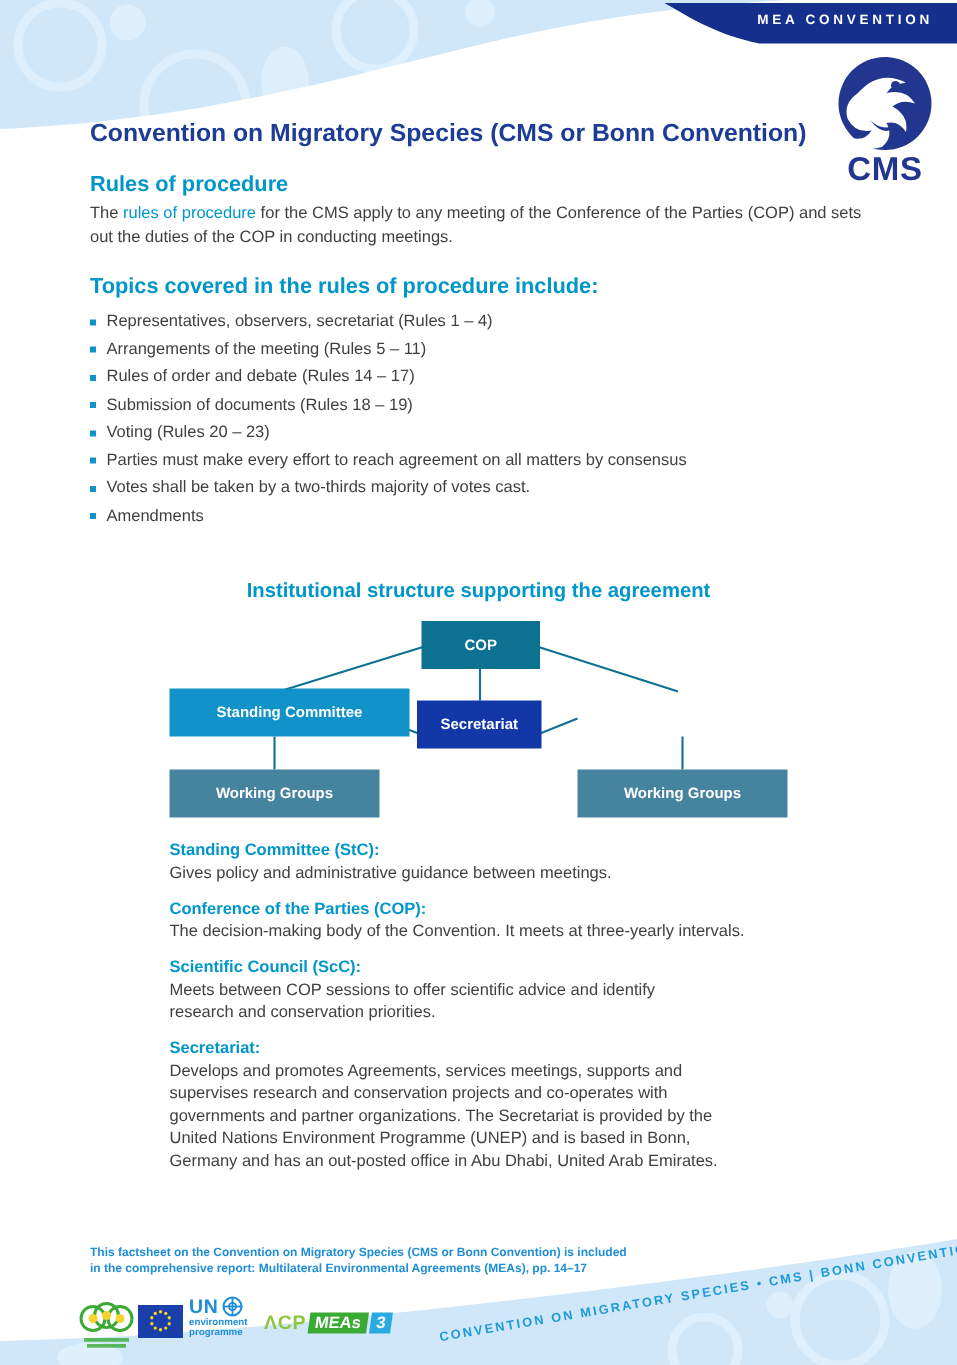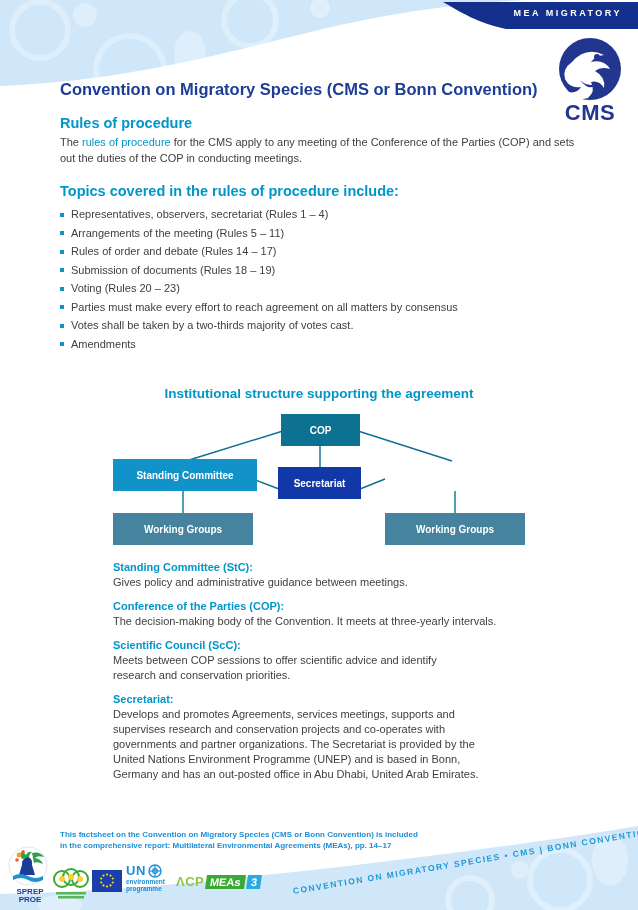--- a/index.html
+++ b/index.html
@@ -96,7 +96,7 @@
   <svg class="banner" width="638" height="40" viewBox="0 0 638 40">
     <path d="M443,2 C462,13 478,23 506,29 L638,29 L638,2 Z" fill="#152f8c"></path>
   </svg>
-  <div class="banner-text">MEA MIGRATORY</div>
+  <div class="banner-text">MEA CONVENTION</div>
 
   <div class="cms-logo">
     <svg width="80" height="66" viewBox="0 0 80 66">

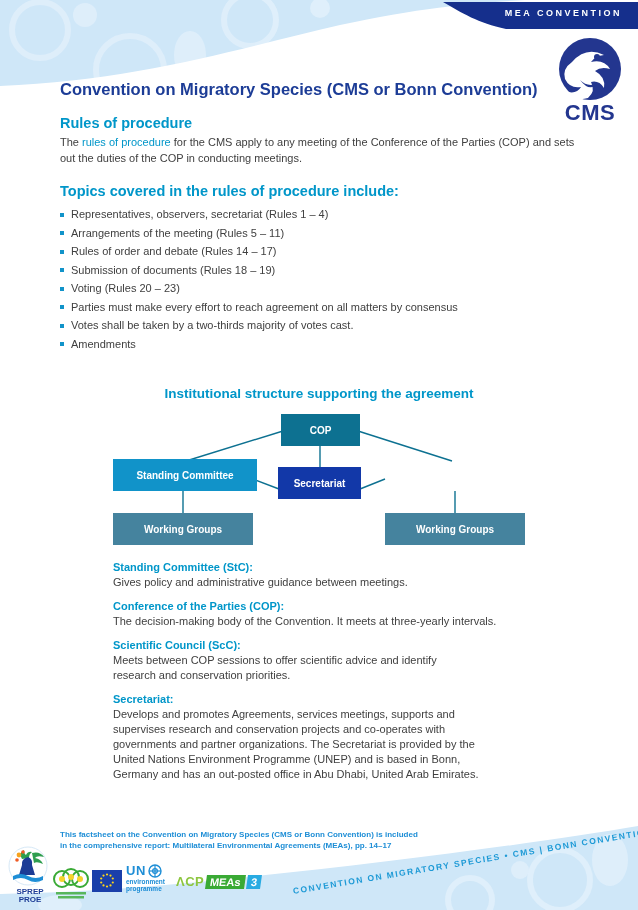--- a/index.html
+++ b/index.html
@@ -26,7 +26,7 @@
 
   .node{position:absolute;display:flex;align-items:center;justify-content:center;color:#fff;font-size:10px;font-weight:bold;z-index:4;}
   .node-cop{left:281px;top:414px;width:79px;height:32px;background:#0d7191;}
-  .node-standing{left:113px;top:459px;width:144px;height:32px;background:#1193c9;}
+  .node-standing{left:113px;top:459px;width:160px;height:32px;background:#1193c9;}
   .node-secretariat{left:278px;top:467px;width:83px;height:32px;background:#1238a8;}
   .node-scientific{left:385px;top:459px;width:140px;height:32px;background:#1193c9;}
   .node-wg-left{left:113px;top:513px;width:140px;height:32px;background:#45839e;}

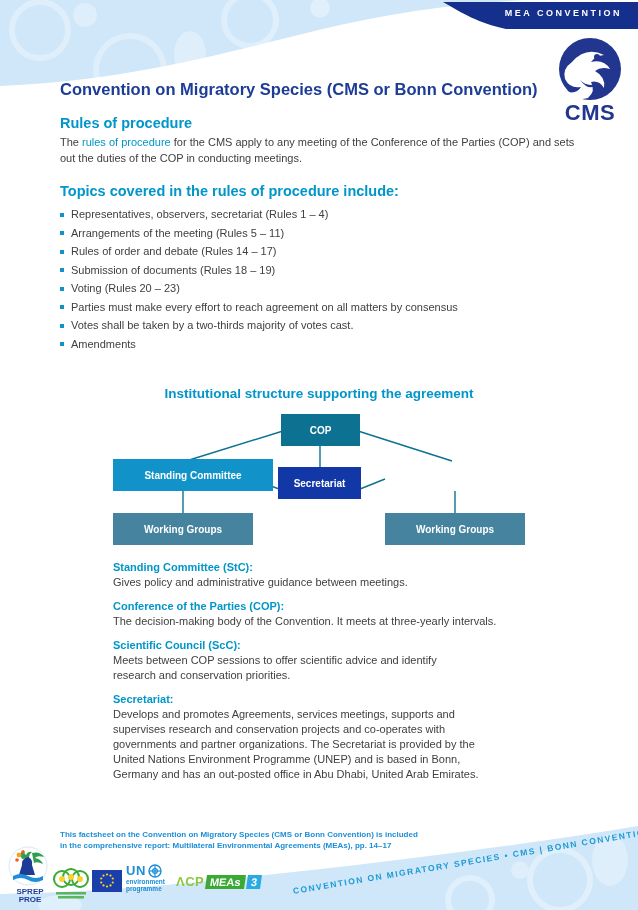--- a/index.html
+++ b/index.html
@@ -175,22 +175,6 @@
 
     <div class="ribbon">CONVENTION ON MIGRATORY SPECIES • CMS | BONN CONVENTION</div>
 
-    <div class="logo-abs sprep">
-      <svg width="40" height="42" viewBox="0 0 40 42">
-        <circle cx="20" cy="21" r="19" fill="#ffffff" stroke="#d7e9f7" stroke-width="1"></circle>
-        <path d="M24,8 q8,-2 12,4 q-7,-2 -9,1 q6,1 8,6 q-6,-3 -9,-1 Z" fill="#2e9e4f"></path>
-        <path d="M14,14 q-4,-6 2,-9 q0,4 2,5 q2,-4 6,-3 q-3,2 -3,6 Z" fill="#2e9e4f"></path>
-        <circle cx="11" cy="10" r="2.4" fill="#f6a21d"></circle>
-        <circle cx="15" cy="7" r="1.8" fill="#ef5a24"></circle>
-        <circle cx="9" cy="15" r="1.8" fill="#ef5a24"></circle>
-        <path d="M20,12 q5,2 4,8 l3,10 l-16,0 l3,-10 q-1,-6 6,-8 Z" fill="#1c3c96"></path>
-        <path d="M5,31 q8,-4 15,0 q8,4 15,0 l0,4 q-8,4 -15,0 q-7,-4 -15,0 Z" fill="#1e8ed6"></path>
-      </svg>
-      <div class="sprep-text">
-        <div>SPREP</div>
-        <div>PROE</div>
-      </div>
-    </div>
 
     <div class="logo-abs oacps">
       <svg width="38" height="36" viewBox="0 0 38 36">

